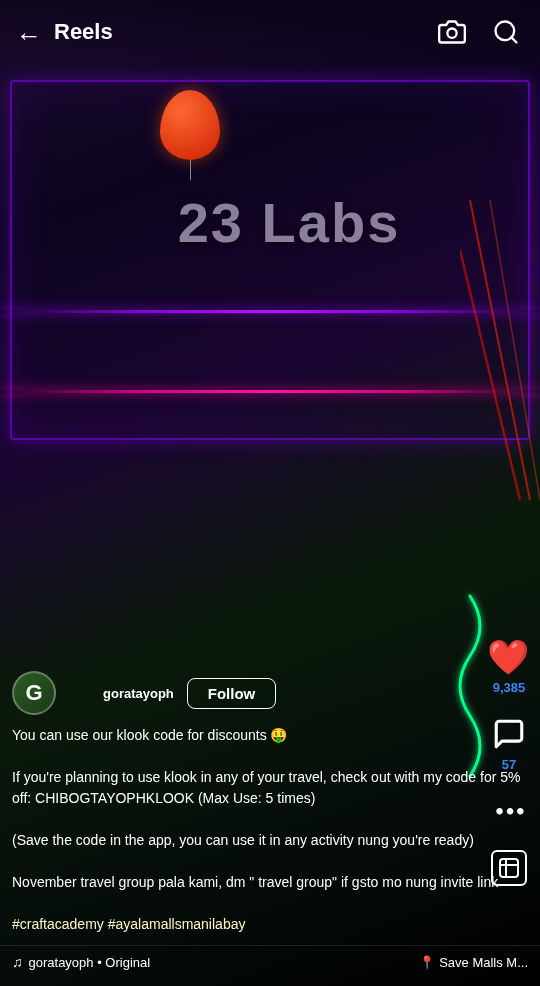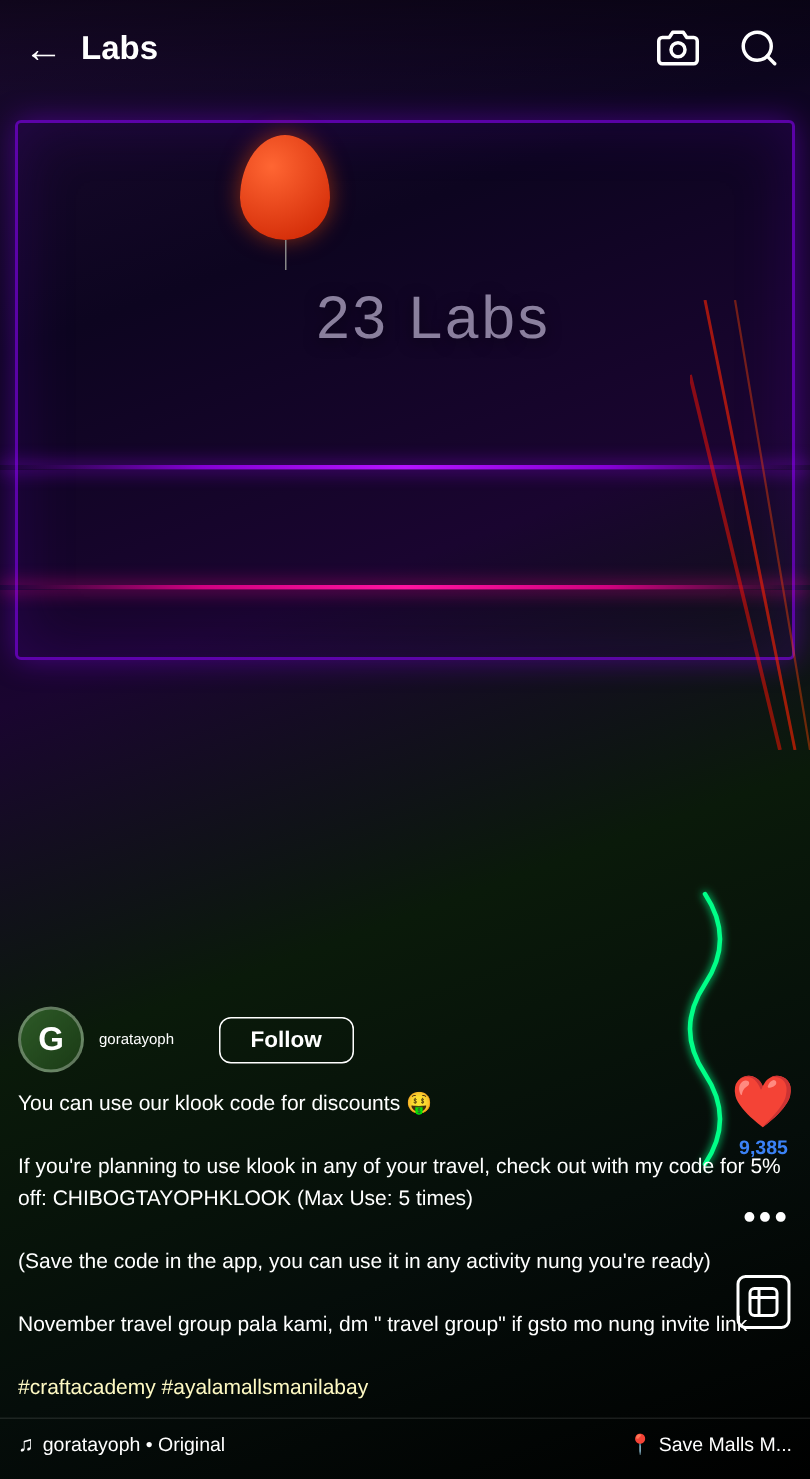--- a/index.html
+++ b/index.html
@@ -416,7 +416,7 @@
     <div class="back-btn">
       <span class="back-arrow">←</span>
     </div>
-    <span class="top-title">Labs</span>
+    <span class="top-title">Reels</span>
   </div>
   <div class="top-bar-right">
     <div class="icon-btn">

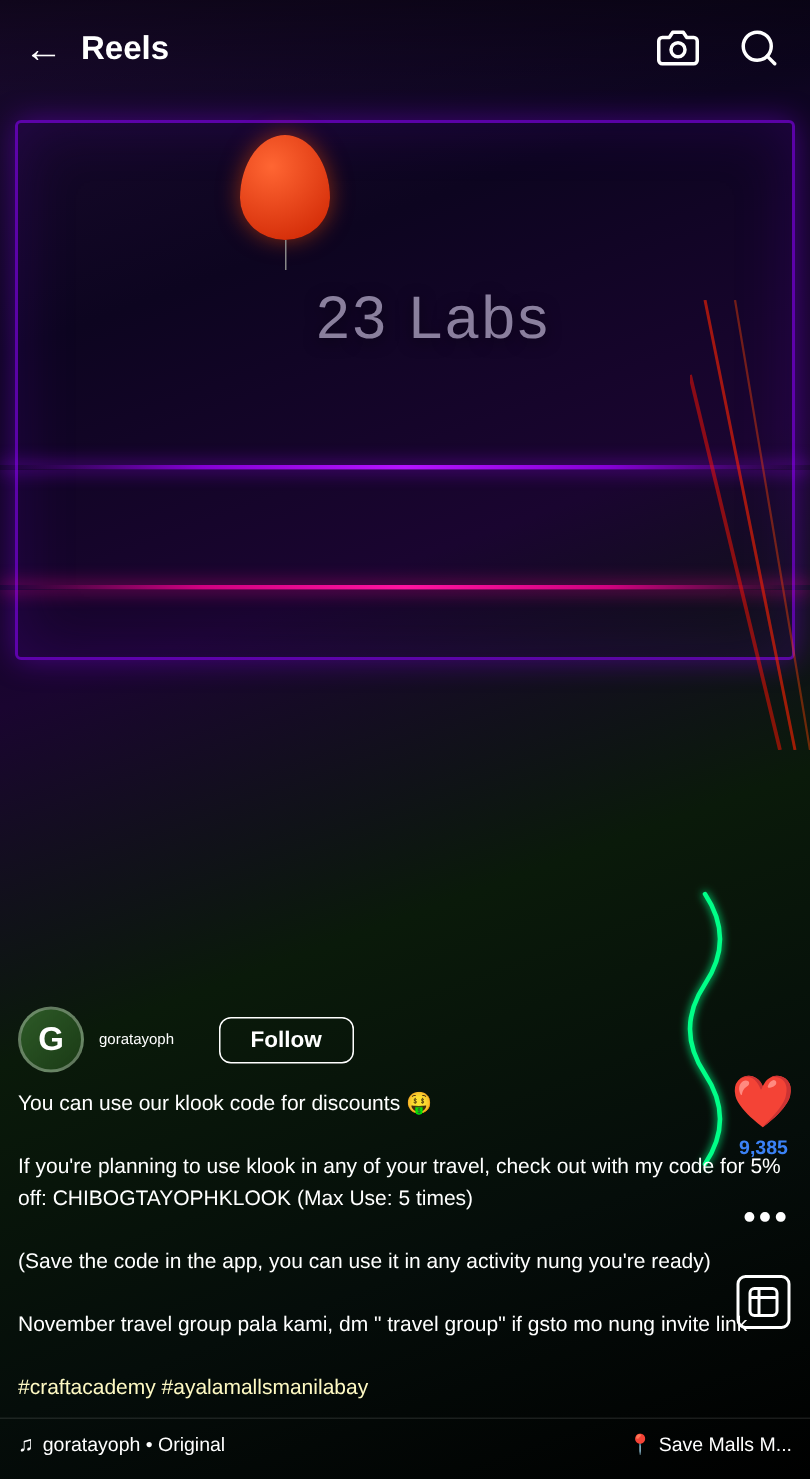--- a/index.html
+++ b/index.html
@@ -90,8 +90,8 @@
     }
 
     .title-text {
-      font-size: 40px;
-      font-weight: 400;
+      font-size: 56px;
+      font-weight: 700;
       color: rgba(180, 170, 200, 0.75);
       text-shadow: 0 2px 10px rgba(0,0,0,0.5);
       letter-spacing: 2px;

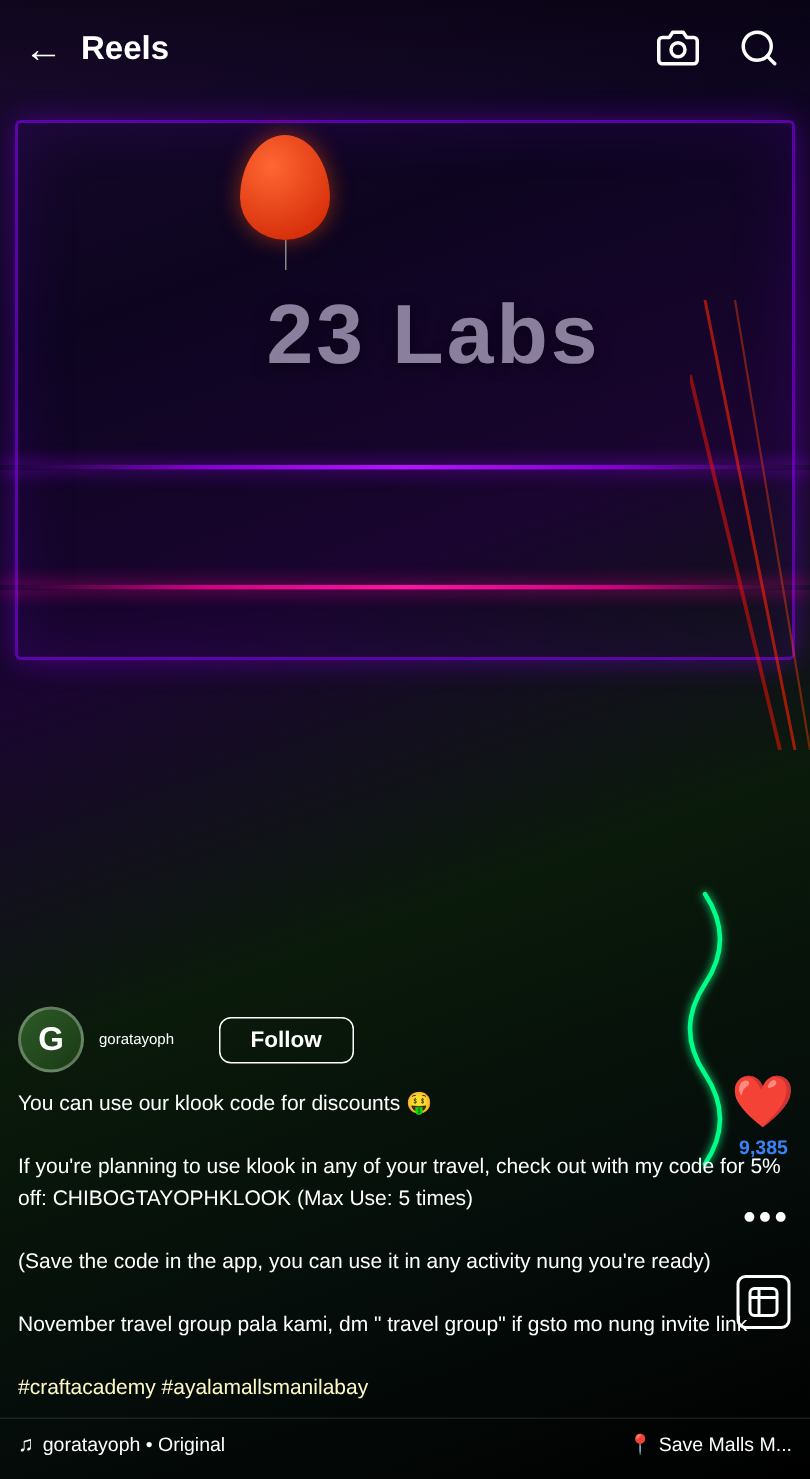--- a/index.html
+++ b/index.html
@@ -265,9 +265,10 @@
     }
 
     .username {
-      font-size: 10px;
-      font-weight: 400;
-      color: #fff;
+      font-size: 13px;
+      font-weight: 700;
+      color: #fff;
+      margin-left: 37px;
     }
 
     .follow-btn {

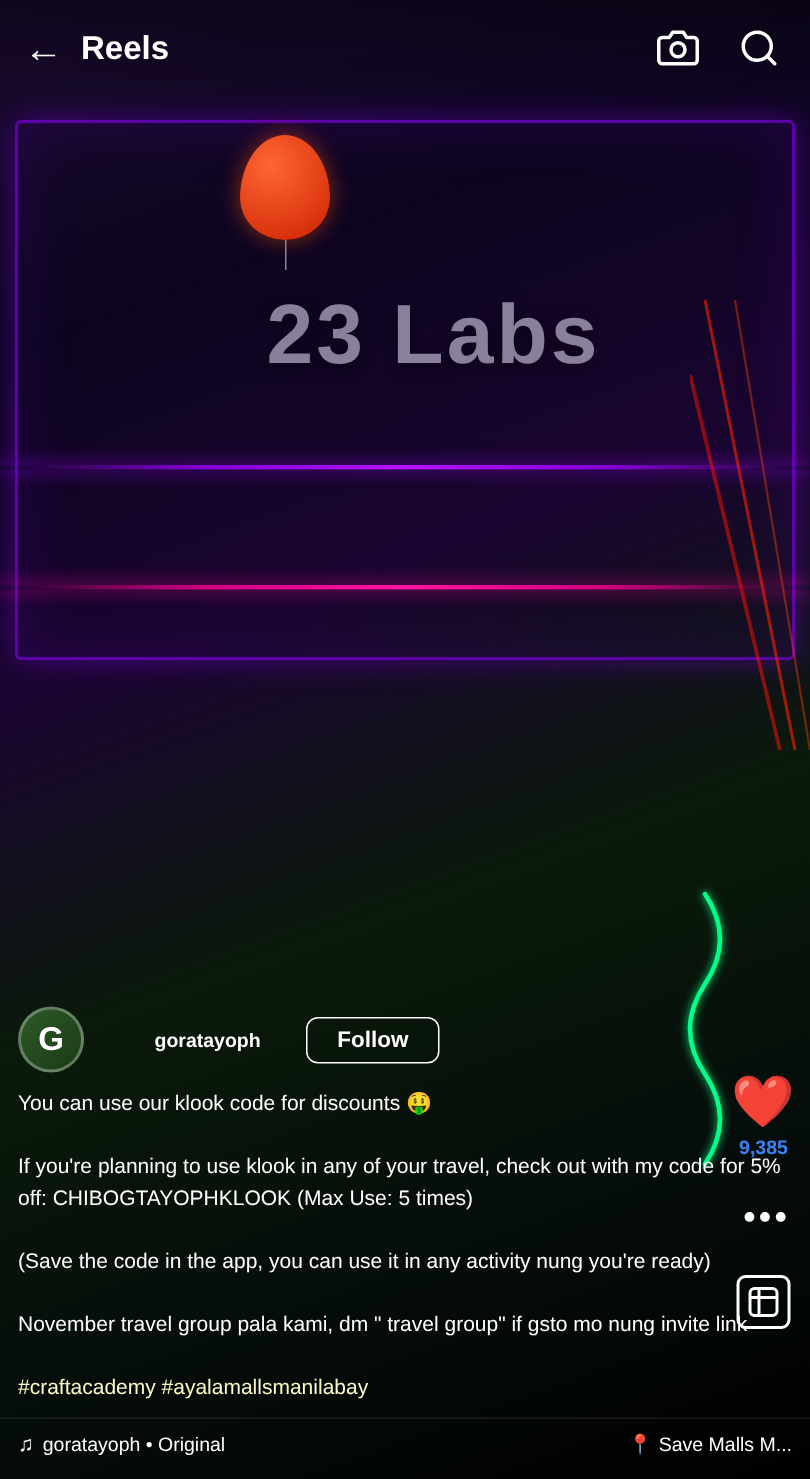--- a/index.html
+++ b/index.html
@@ -272,7 +272,7 @@
     }
 
     .follow-btn {
-      margin-left: 20px;
+      margin-left: 3px;
       padding: 6px 20px;
       border: 1.5px solid #fff;
       border-radius: 8px;

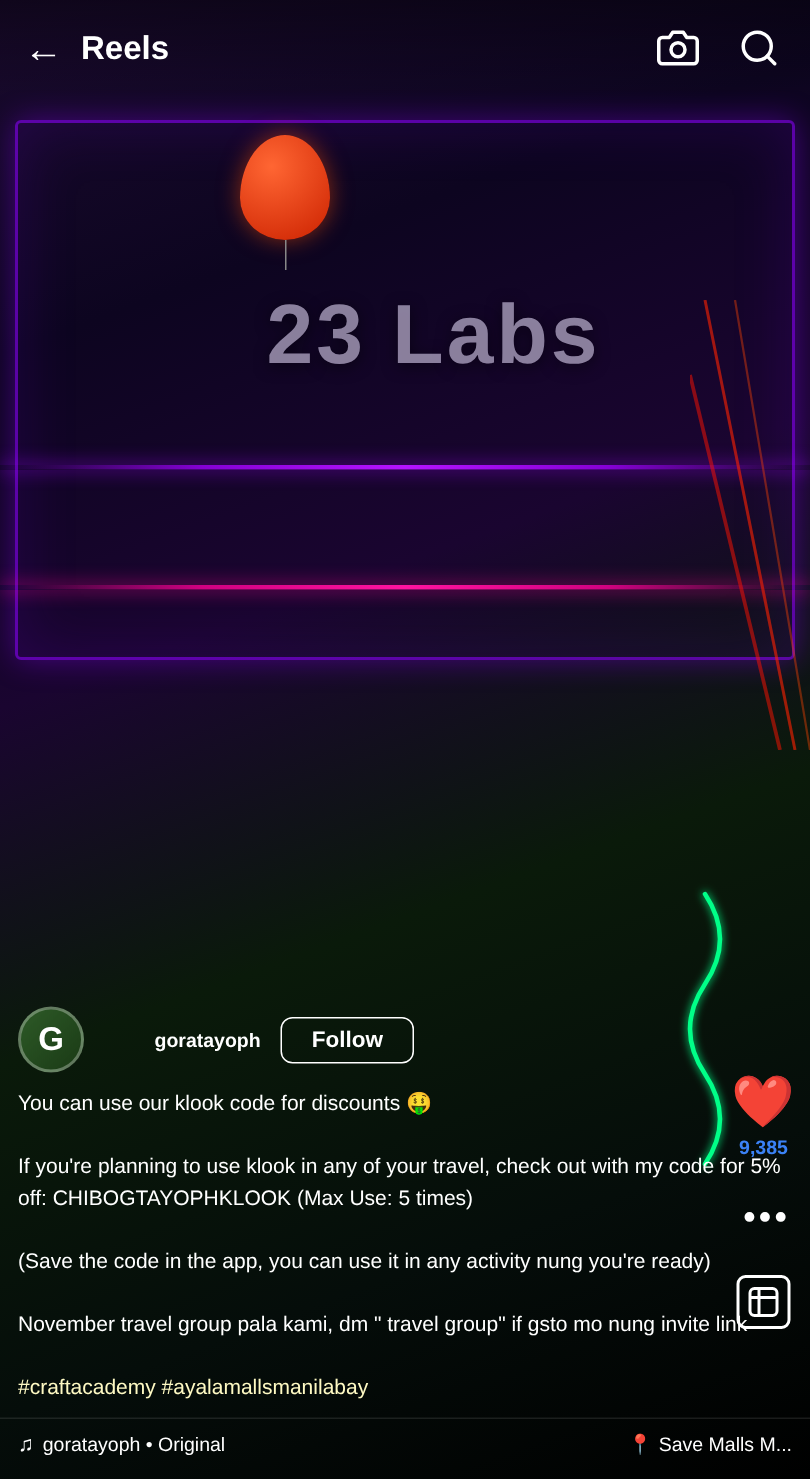--- a/index.html
+++ b/index.html
@@ -443,6 +443,14 @@
     <span class="action-count">9,385</span>
   </div>
 
+  <div class="action-item">
+    <div class="action-icon">
+      <svg class="comment-icon-svg" viewBox="0 0 24 24">
+        <path d="M21 15a2 2 0 0 1-2 2H7l-4 4V5a2 2 0 0 1 2-2h14a2 2 0 0 1 2 2z"></path>
+      </svg>
+    </div>
+    <span class="action-count">57</span>
+  </div>
 
 
   <div class="action-item">

